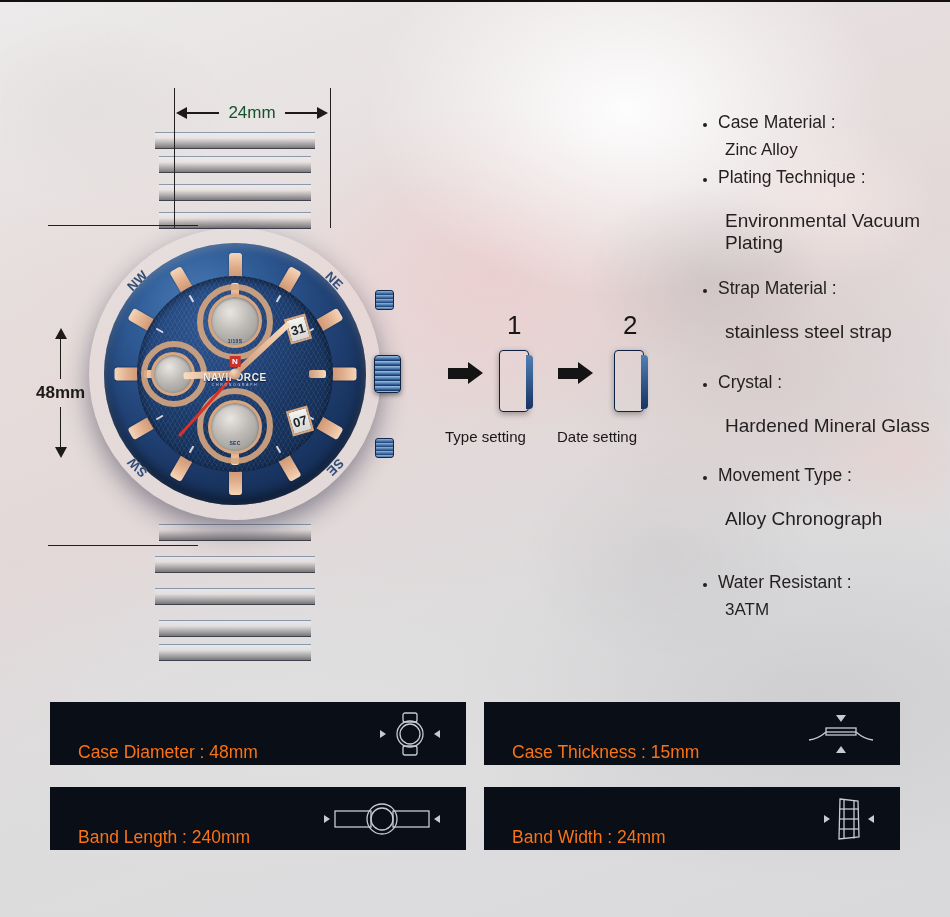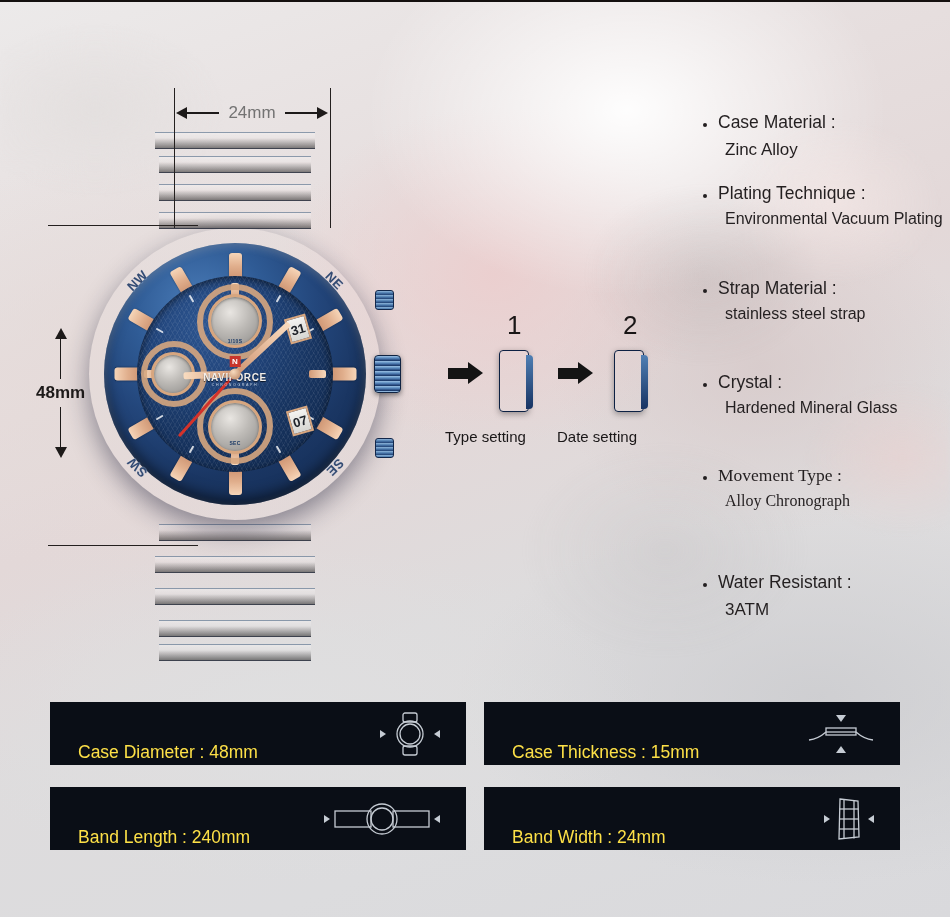--- a/index.html
+++ b/index.html
@@ -204,7 +204,7 @@
   .dim-lead  { position:absolute; height:1px; background:#24201f; z-index:4; }
   .dim-arrow-h {
     position:absolute; display:flex; align-items:center; z-index:5;
-    font-size:17px; color:#737373;
+    font-size:17px; color:#14532d;
   }
   .arr-line { height:1.6px; background:#1d1a19; flex:1; }
   .arr-head-l, .arr-head-r {

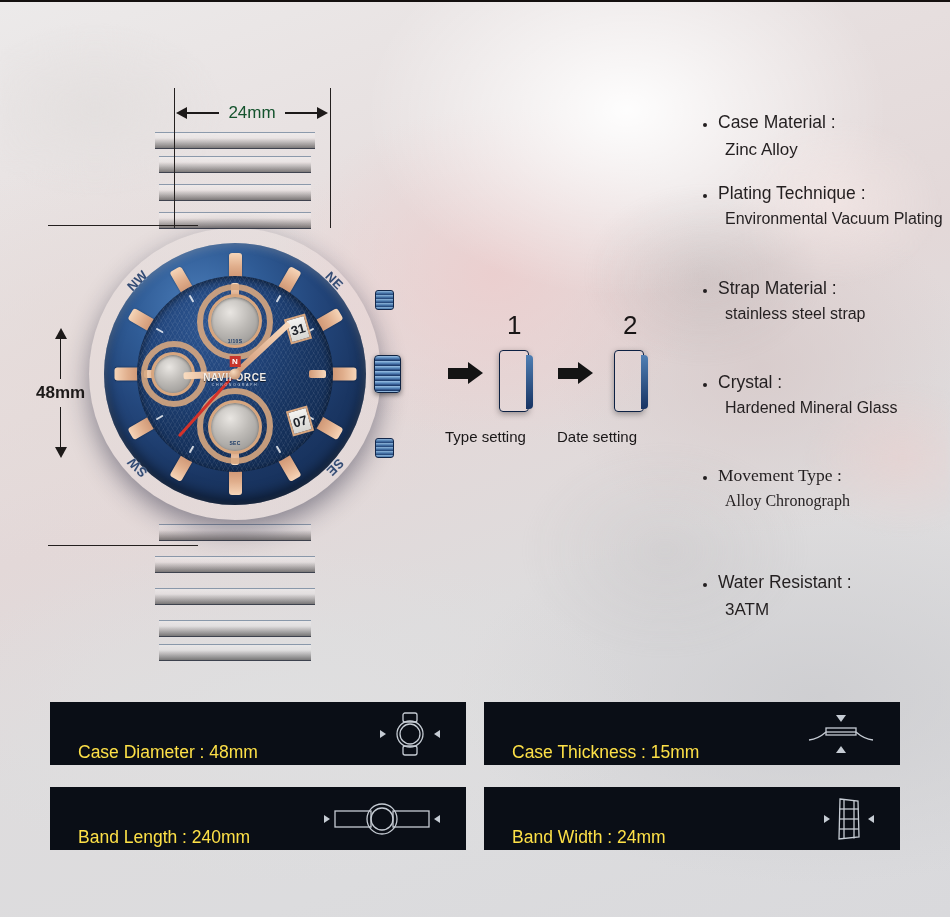--- a/index.html
+++ b/index.html
@@ -423,7 +423,7 @@
     <div class="spec-val">Zinc Alloy</div>
   </div>
 
-  <div class="spec-item" style="top:83px;">
+  <div class="spec-item" style="top:67px;">
     <div class="spec-head">
         <span class="bullet"></span>
       <span class="spec-title">Plating Technique :</span>

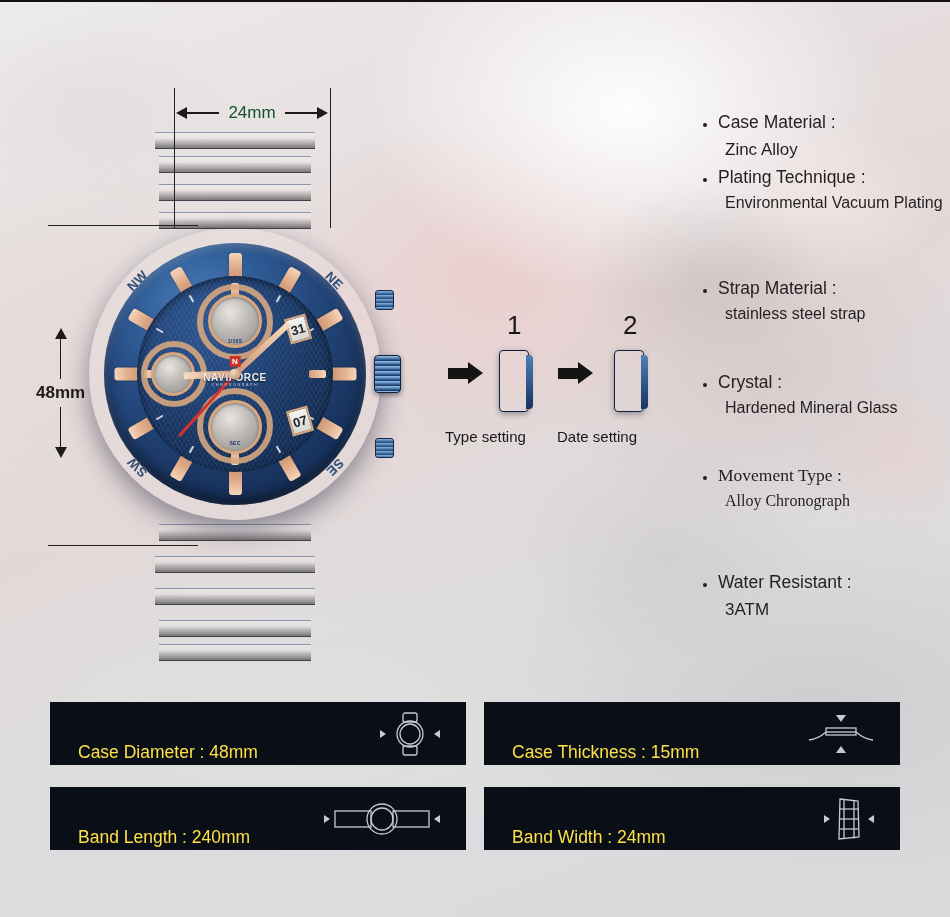--- a/index.html
+++ b/index.html
@@ -253,7 +253,7 @@
   }
   .spec-title { font-size:17.5px; color:#231f20; line-height:1.25; white-space:nowrap; }
   .spec-val { font-size:17px; color:#231f20; margin-left:22px; margin-top:6px; }
-  .spec-val.sm { font-size:16px; margin-top:5px; }
+  .spec-val.sm { font-size:19px; margin-top:21px; }
 
   
   .card {

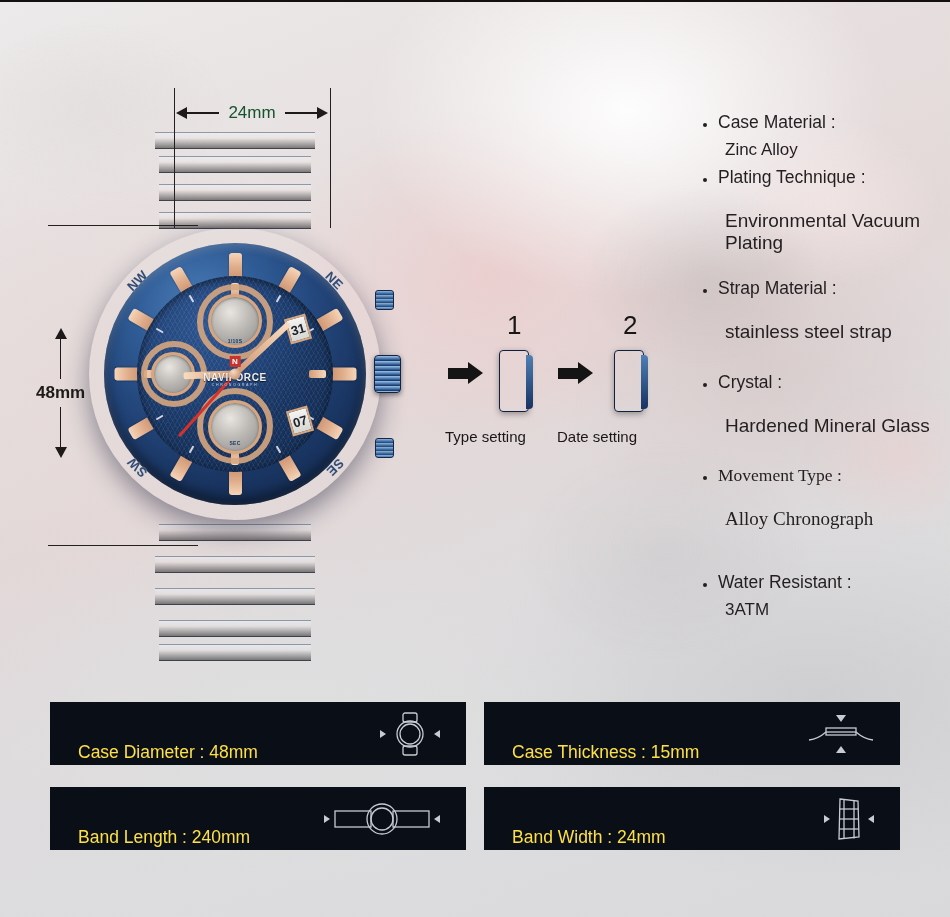--- a/index.html
+++ b/index.html
@@ -447,7 +447,7 @@
     <div class="spec-val sm">Hardened Mineral Glass</div>
   </div>
 
-  <div class="spec-item" style="top:365px;font-family:Liberation Serif, serif;">
+  <div class="spec-item" style="top:365px;">
     <div class="spec-head">
         <span class="bullet"></span>
       <span class="spec-title">Movement Type :</span>

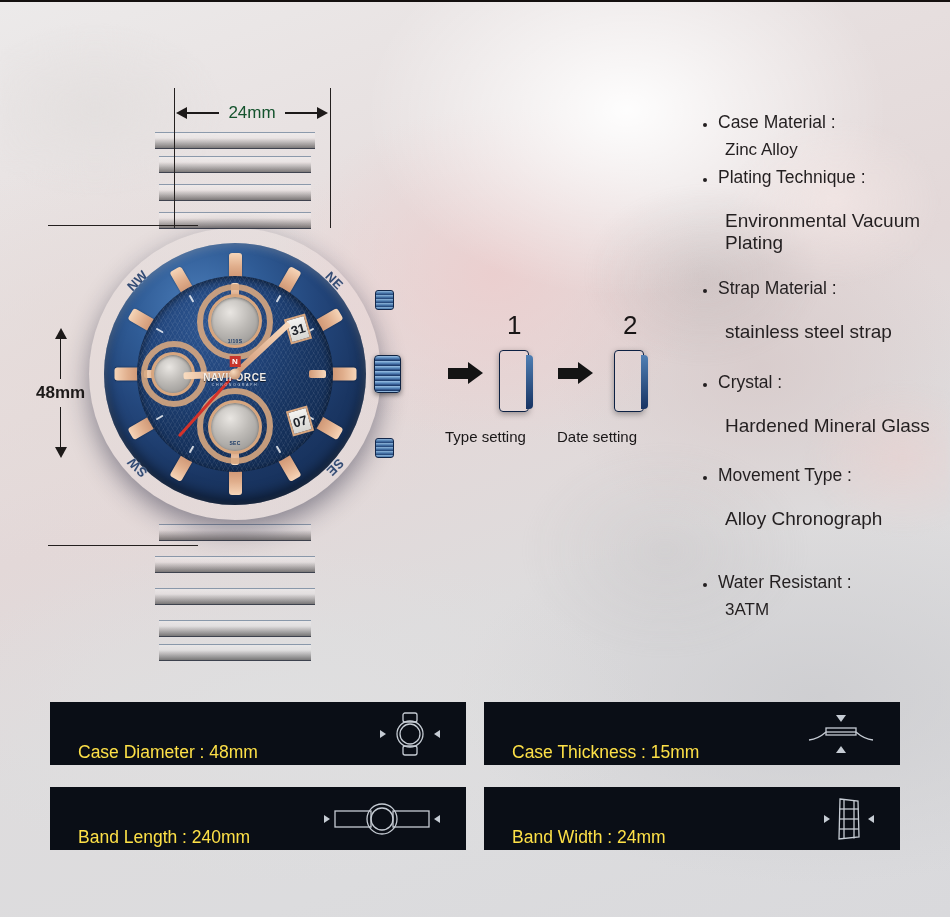--- a/index.html
+++ b/index.html
@@ -261,7 +261,7 @@
     display:flex; align-items:center; justify-content:space-between;
     padding:0 26px 0 28px;
   }
-  .card-label { color:#fde047; font-size:17.5px; white-space:nowrap;margin-top:38px; }
+  .card-label { color:#f97316; font-size:17.5px; white-space:nowrap;margin-top:38px; }
   .card-icon { display:flex; align-items:center; gap:4px; }
   .tri-l { width:0;height:0;border-top:4px solid transparent;border-bottom:4px solid transparent;border-left:6px solid #c6ccd4; }
   .tri-r { width:0;height:0;border-top:4px solid transparent;border-bottom:4px solid transparent;border-right:6px solid #c6ccd4; }

